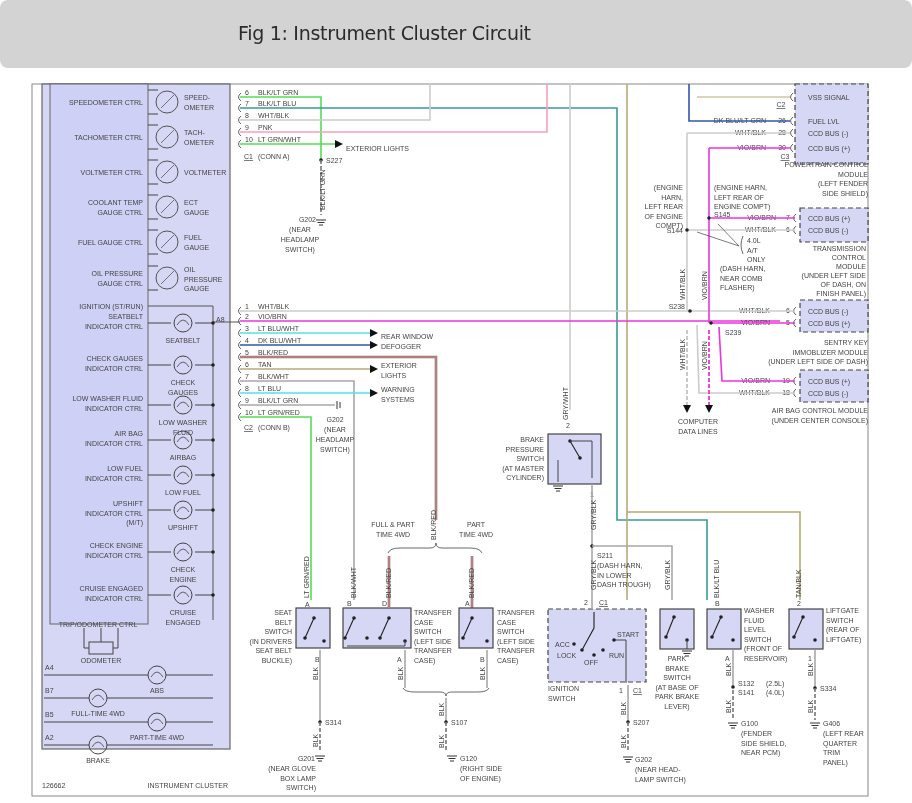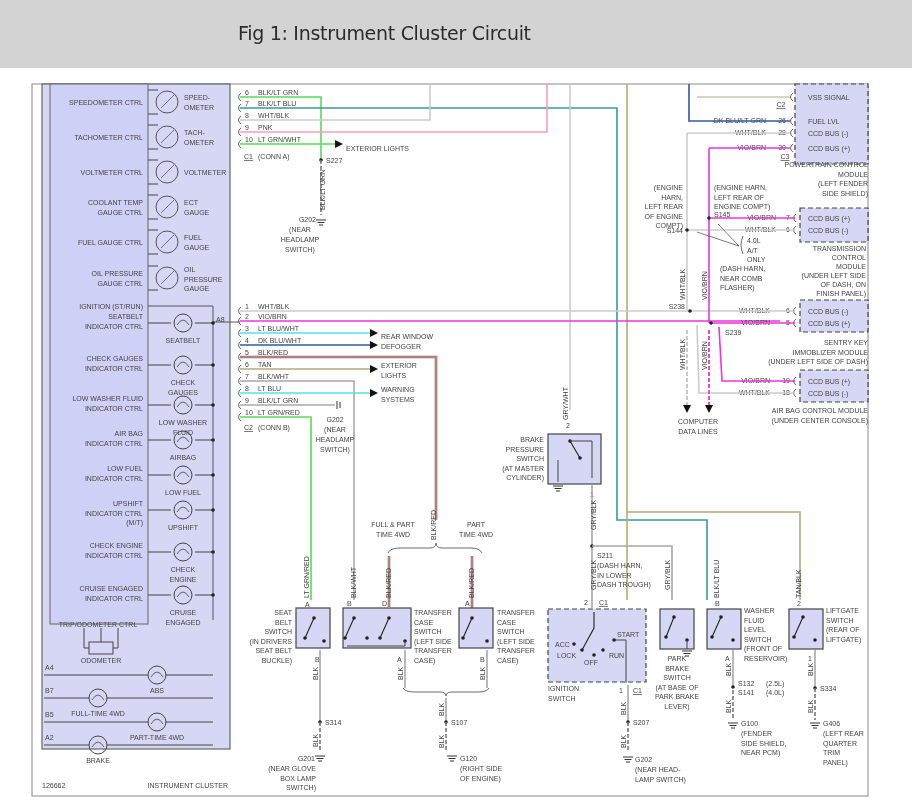--- a/index.html
+++ b/index.html
@@ -4,7 +4,7 @@
 <style>
   html,body{margin:0;padding:0;background:#fff;}
   body{width:912px;height:803px;position:relative;overflow:hidden;font-family:"Liberation Sans",sans-serif;}
-  .header{position:absolute;left:0;top:0;width:912px;height:68px;background:#d3d3d3;}
+  .header{position:absolute;left:0;top:0;width:912px;height:68px;background:#d3d3d3;border-radius:8px;}
   .header-title{position:absolute;left:238px;top:22px;font-size:19px;color:#2b2b2b;font-family:"DejaVu Sans",sans-serif;letter-spacing:-0.3px;}
   svg#diagram{position:absolute;left:0;top:68px;}
   svg text{font-family:"Liberation Sans",sans-serif;font-size:7px;fill:#444;}

